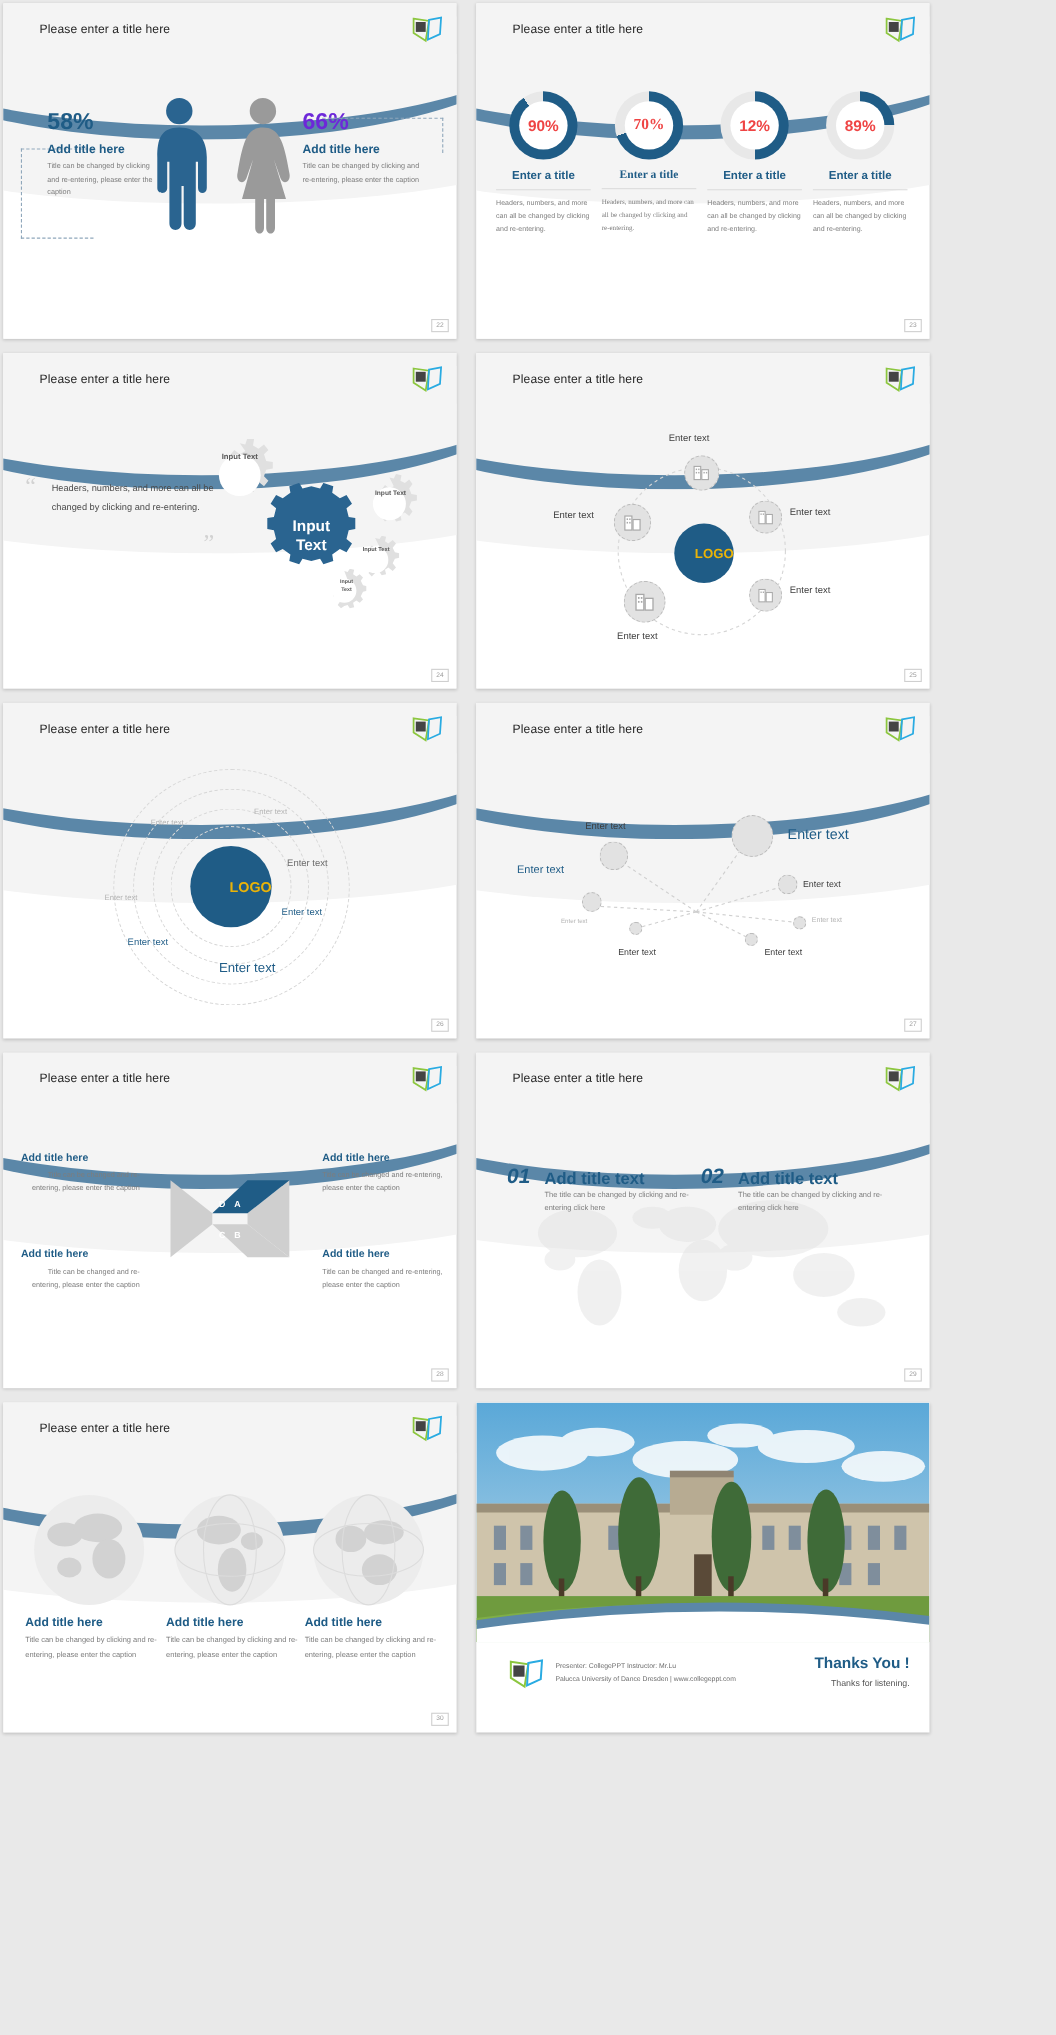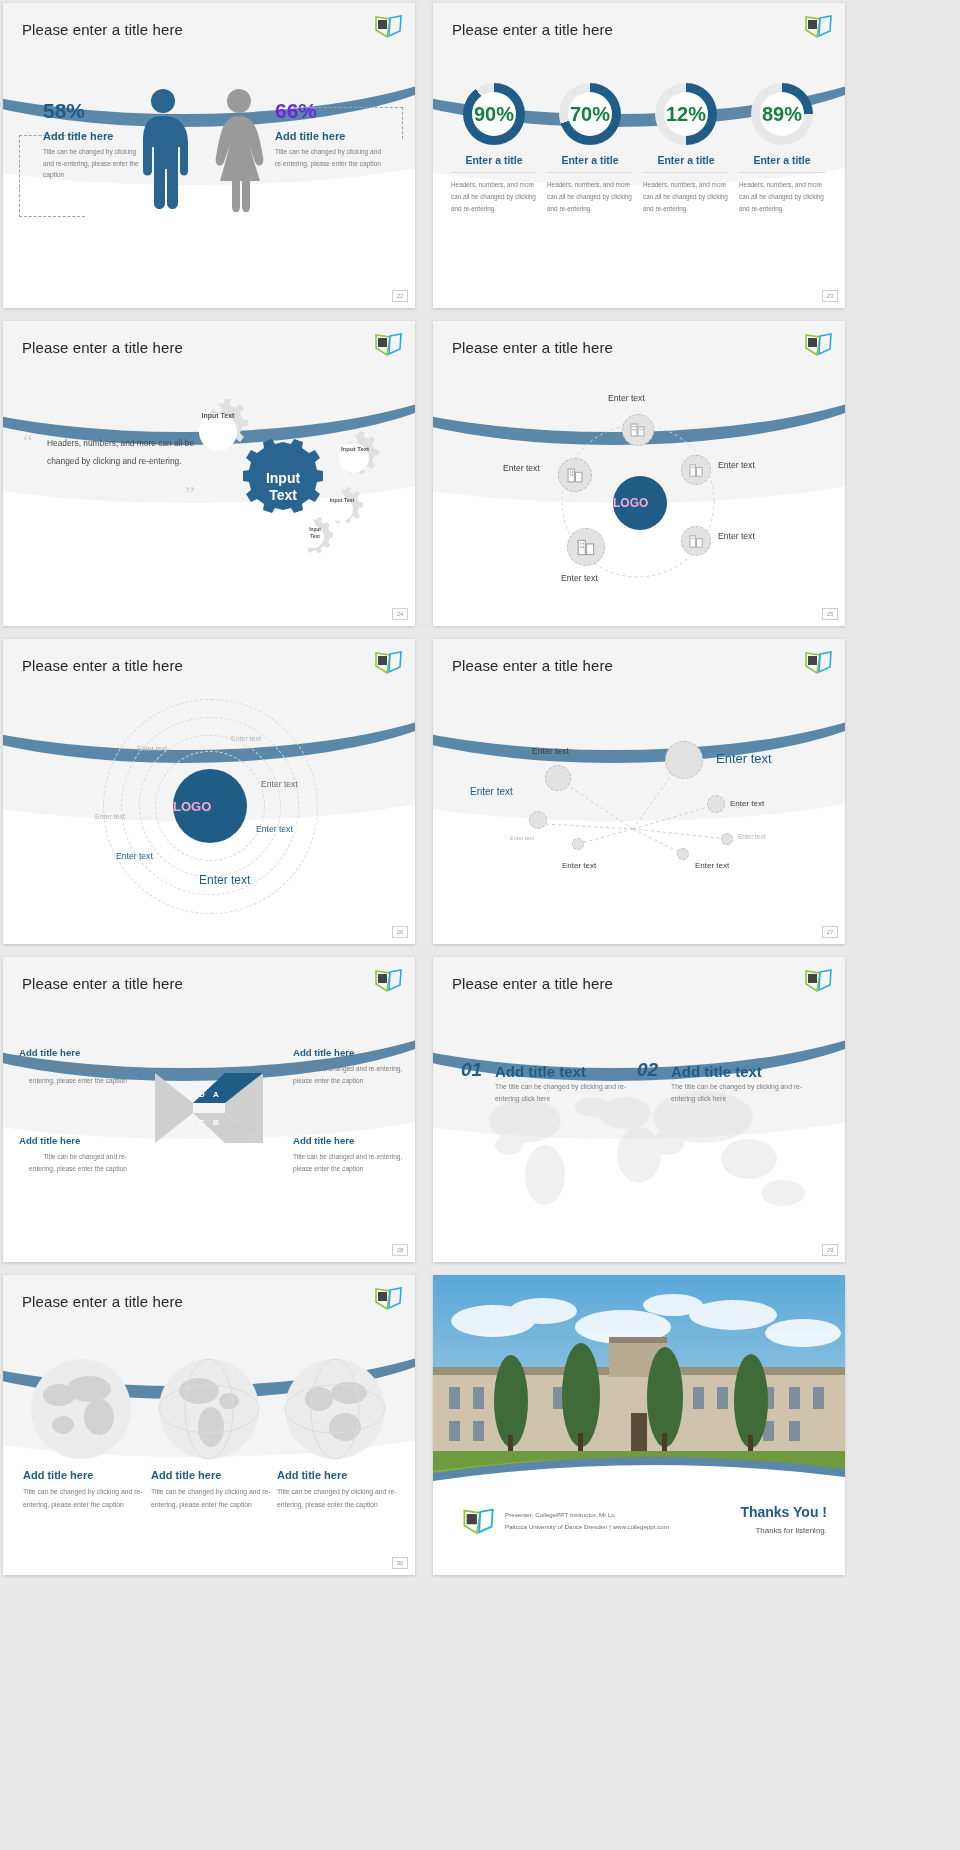--- a/index.html
+++ b/index.html
@@ -15,7 +15,7 @@
            box-shadow:0 1px 3px rgba(0,0,0,.18); overflow:hidden; }
   .slide.row5 { height:300px; }
   .hdr { position:absolute; top:0; left:0; right:0; height:52px; background:#f4f4f4; }
-  .hdr-title { position:absolute; left:19px; top:18px; font-size:15px; color:#262626;
+  .hdr-title { position:absolute; left:33px; top:18px; font-size:11px; color:#262626;
                letter-spacing:.1px; }
   .swoosh { position:absolute; left:-130px; top:30px; width:620px; height:120px;
             border-radius:50%/60px; border-top:0; background:transparent; pointer-events:none; }

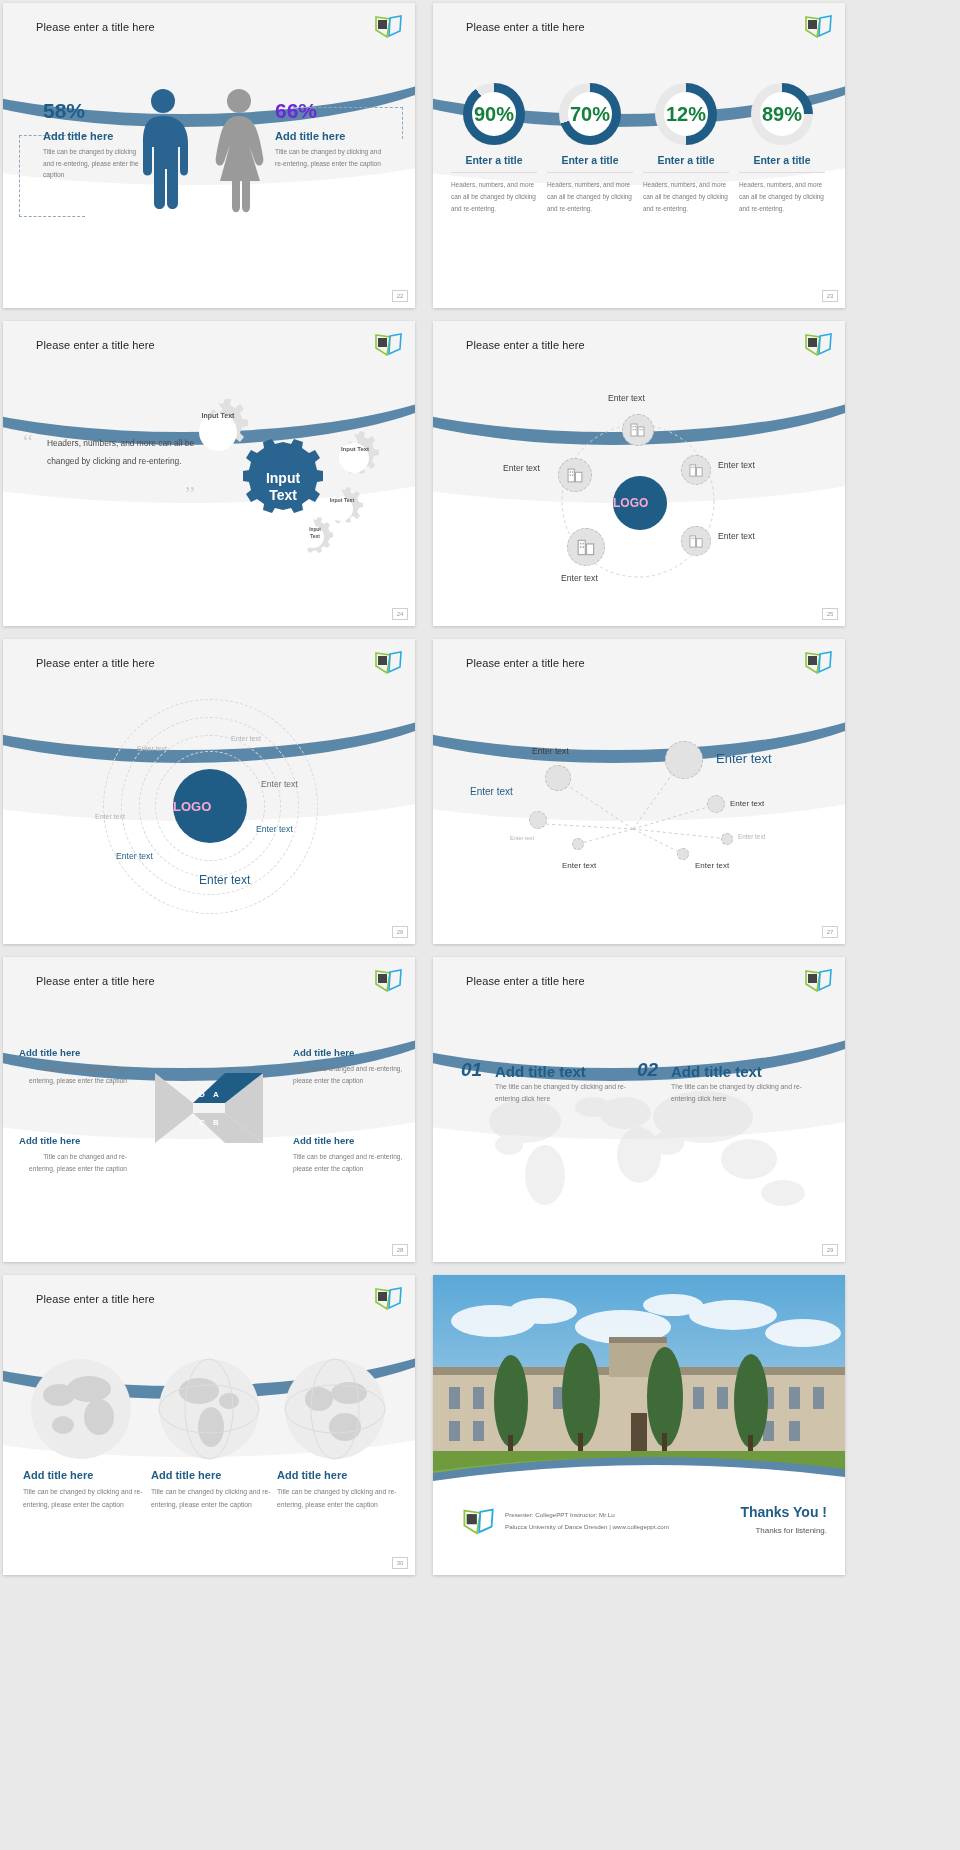--- a/index.html
+++ b/index.html
@@ -42,7 +42,7 @@
   .donut { width:62px; height:62px; margin:0 auto; border-radius:50%; position:relative; }
   .donut .hole { position:absolute; inset:9px; background:#fff; border-radius:50%;
                  display:flex; align-items:center; justify-content:center;
-                 font-size:20px; font-weight:bold; color:#15803d; }
+                 font-size:14px; font-weight:bold; color:#ef4444; }
   .dtitle { font-size:10.5px; font-weight:bold; color:#1f5c86; margin-top:9px;
             padding-bottom:6px; border-bottom:1px solid #dcdcdc; }
   .dtxt { font-size:6.4px; color:#7d7d7d; line-height:1.85; margin-top:6px; text-align:left; }

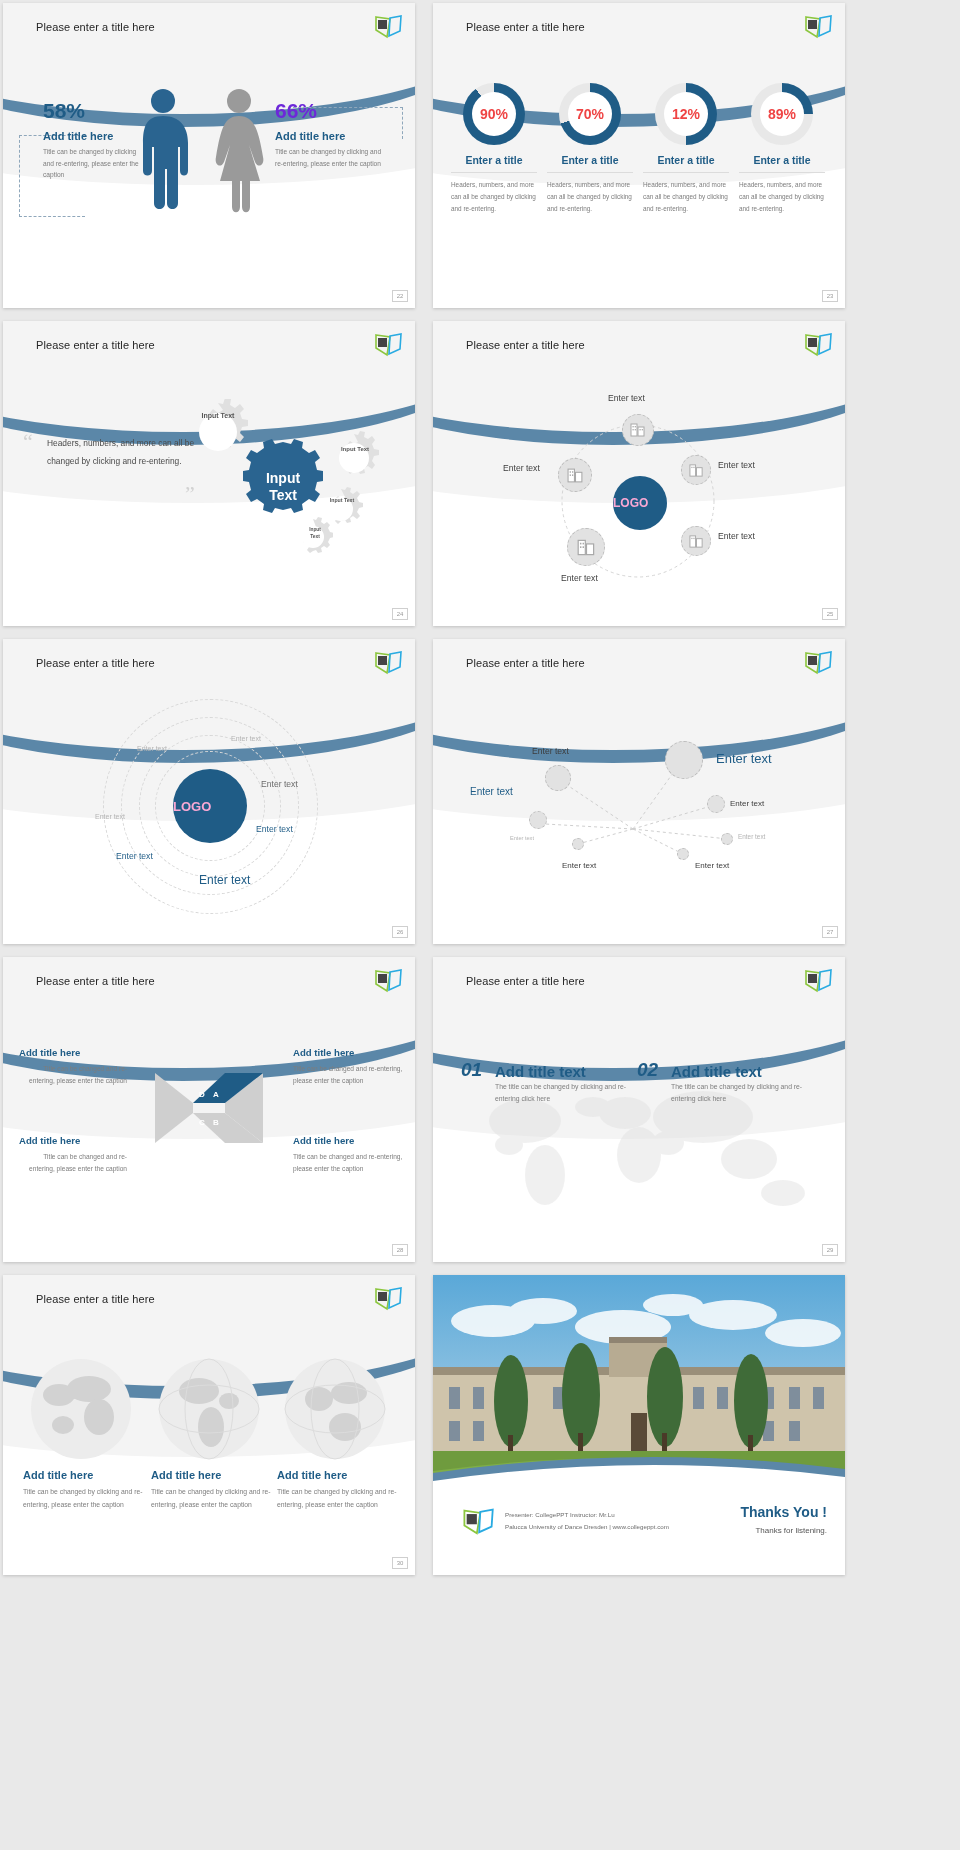--- a/index.html
+++ b/index.html
@@ -142,7 +142,7 @@
       <div class="dtitle">Enter a title</div>
       <div class="dtxt">Headers, numbers, and more can all be changed by clicking and re-entering.</div>
     </div>
-    <div class="dcol" style="left:114px;">
+    <div class="dcol" style="left:114px;font-family:Liberation Serif, serif;">
       <div class="donut" style="background:conic-gradient(#1f5c86 0 70%, #e8e8e8 70% 100%);">
         <div class="hole">70%</div>
       </div>

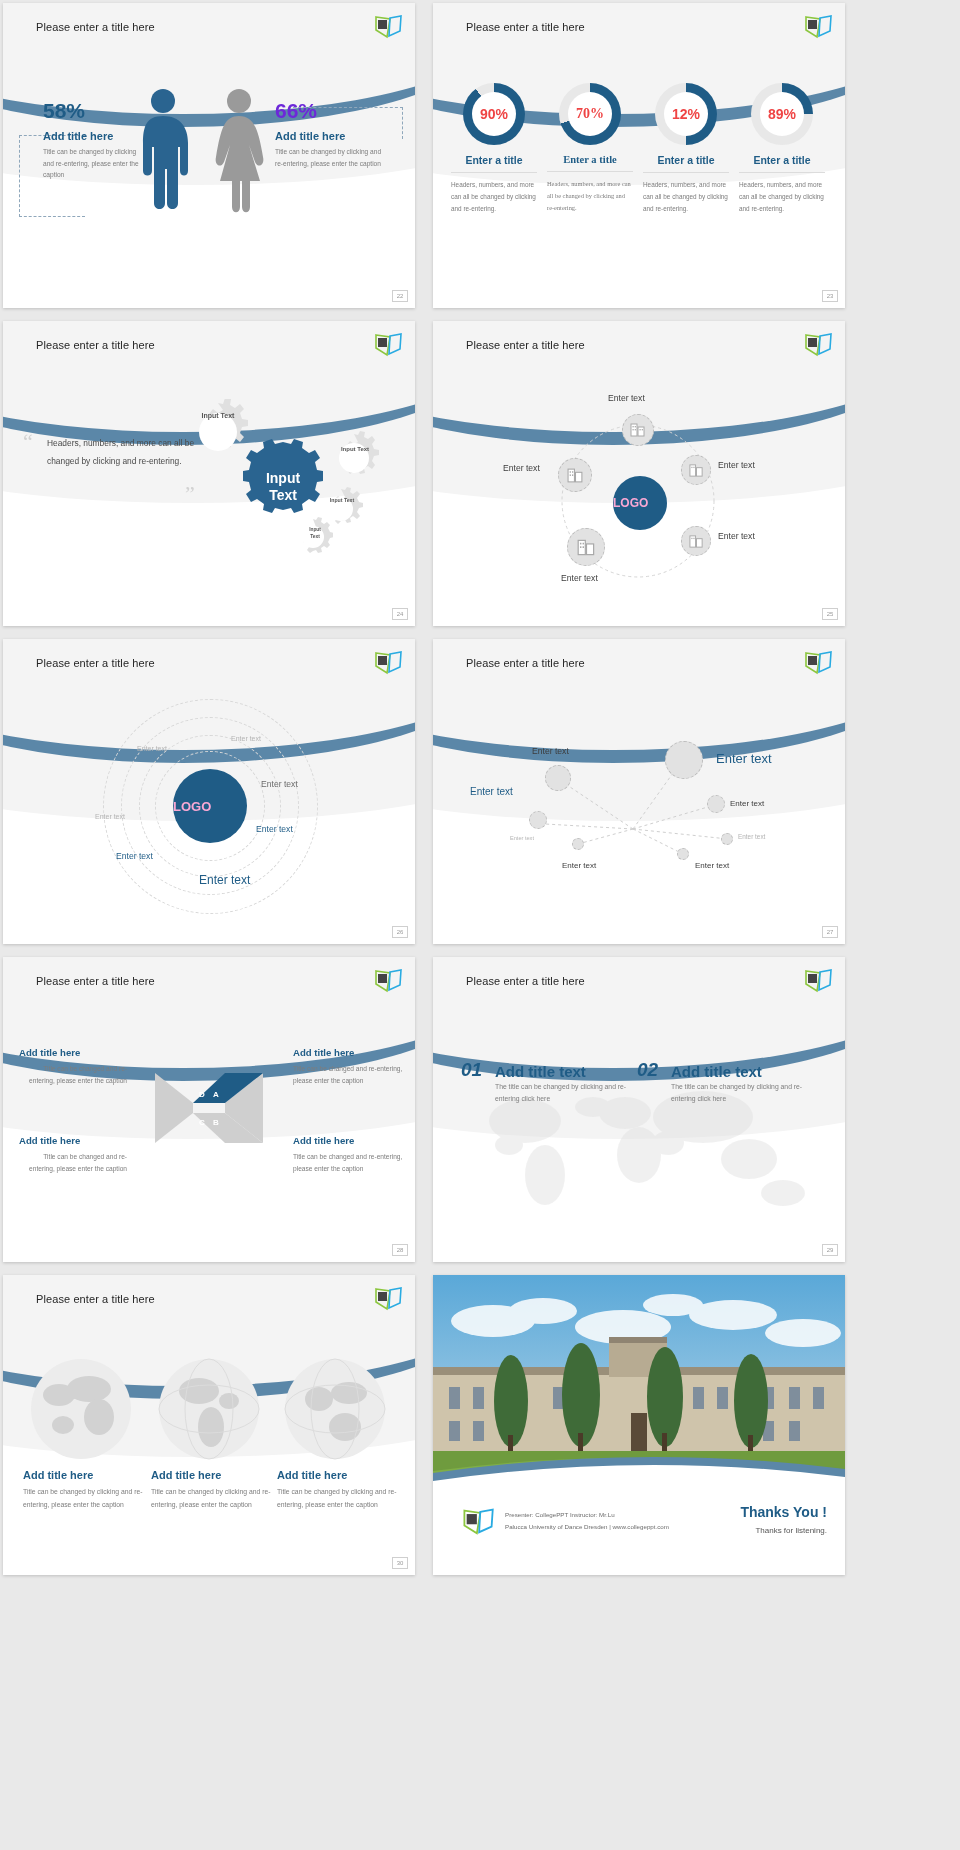--- a/index.html
+++ b/index.html
@@ -55,8 +55,8 @@
   .etxt.gray { color:#b4b4b4; }
   .node { position:absolute; border-radius:50%; background:#e2e2e2;
           border:1px dashed #bdbdbd; display:flex; align-items:center; justify-content:center; }
-  .logocirc { position:absolute; border-radius:50%; background:#1f5c86; color:#f9a8d4;
-              font-weight:bold; display:flex; align-items:center; justify-content:flex-start; }
+  .logocirc { position:absolute; border-radius:50%; background:#1f5c86; color:#eab308;
+              font-weight:bold; display:flex; align-items:center; justify-content:flex-end; }
   .ring { position:absolute; border:1px dashed #d8d8d8; border-radius:50%; }
 
   

